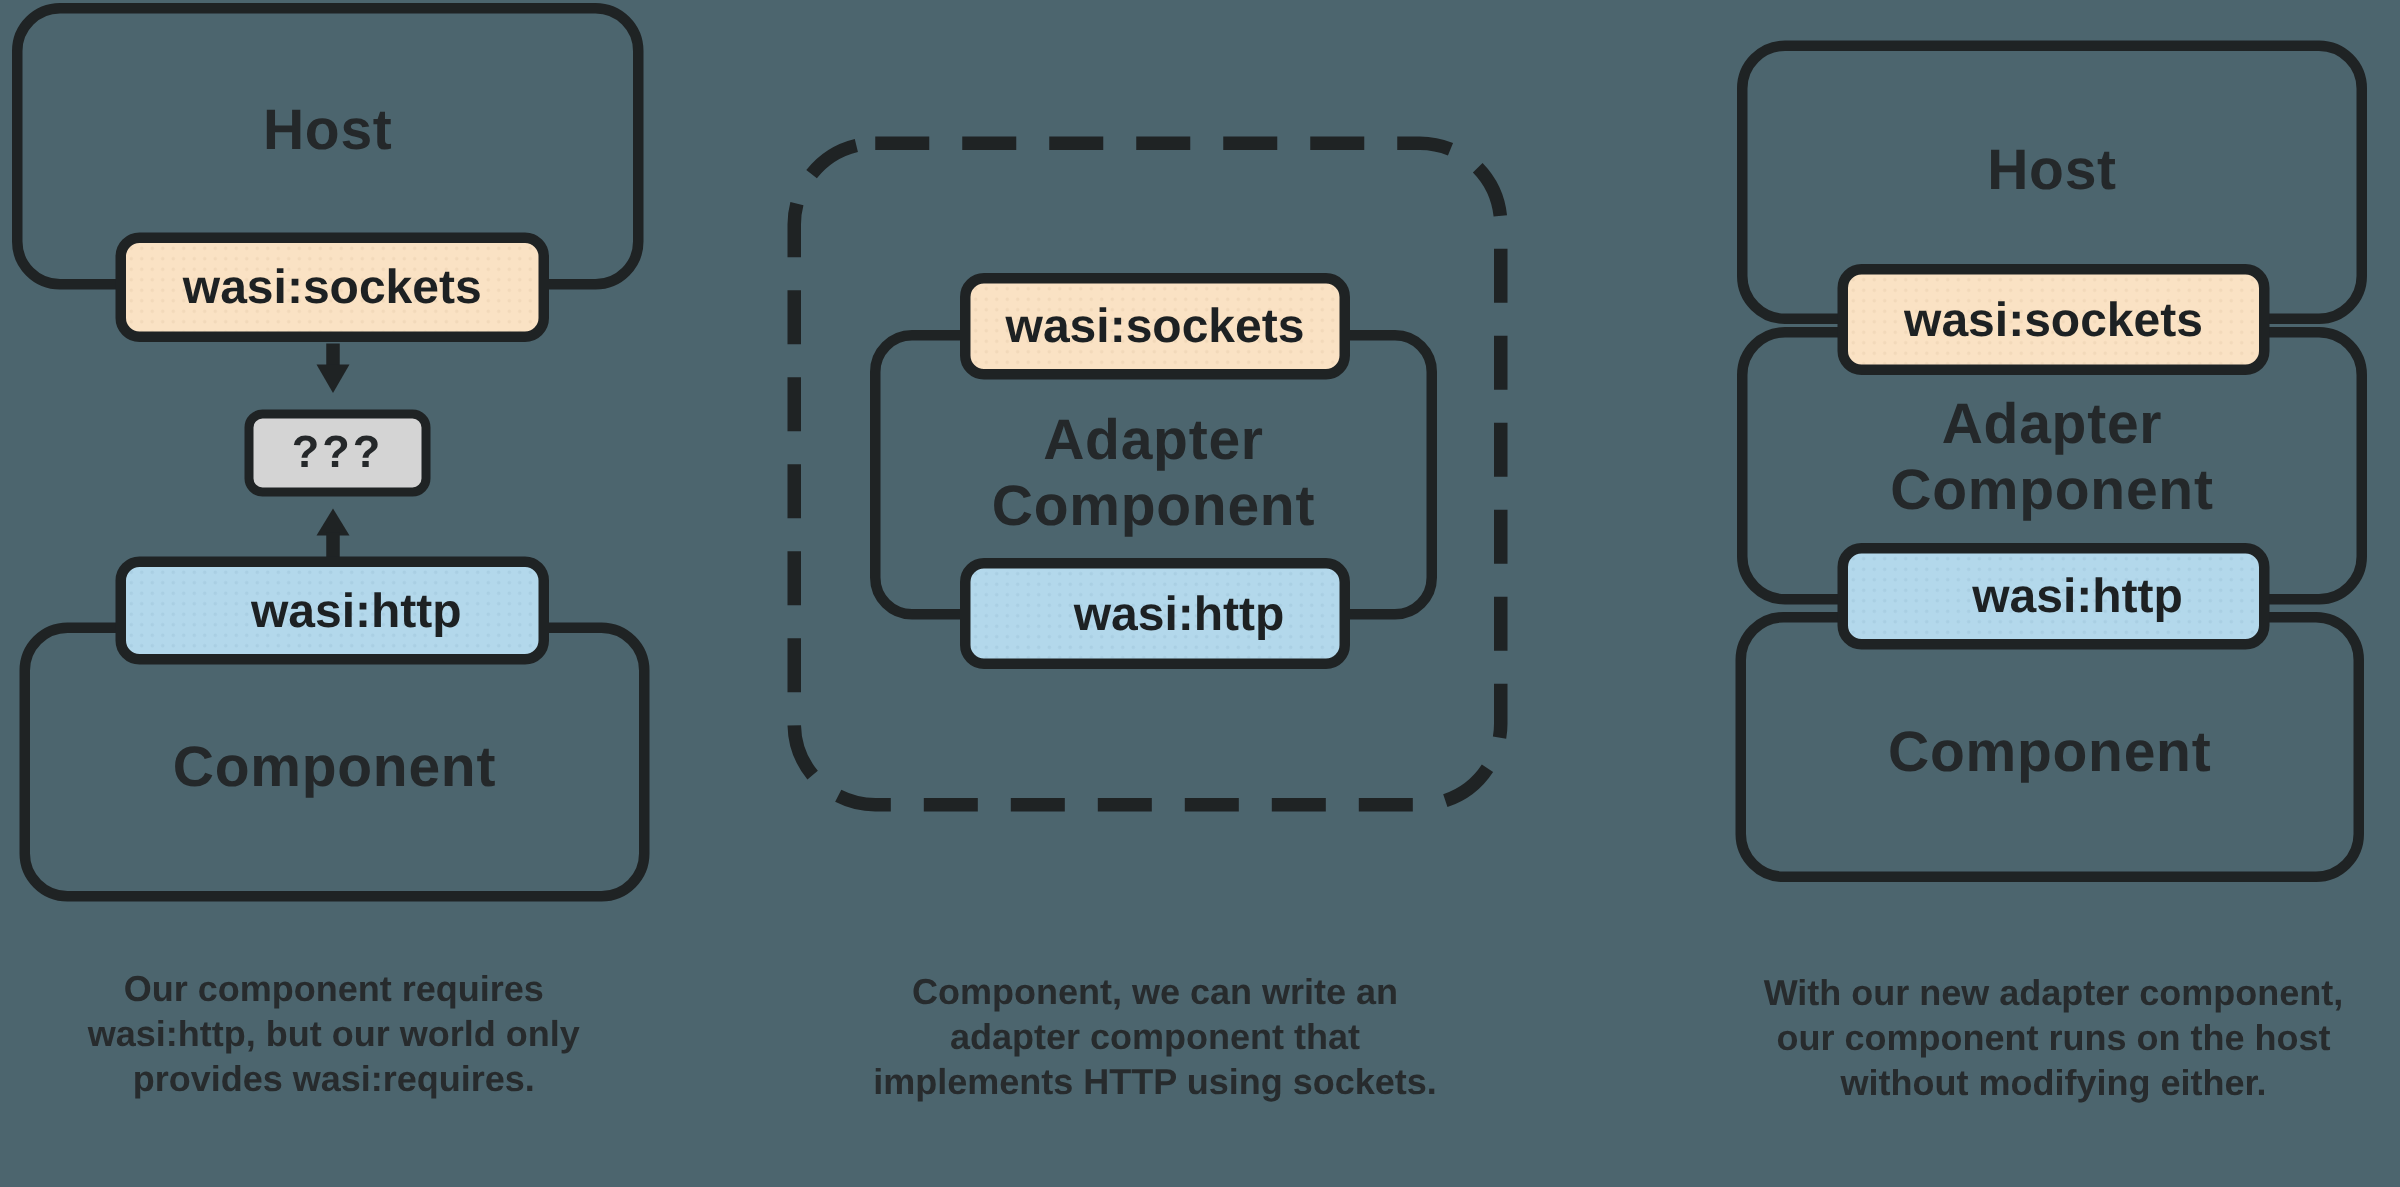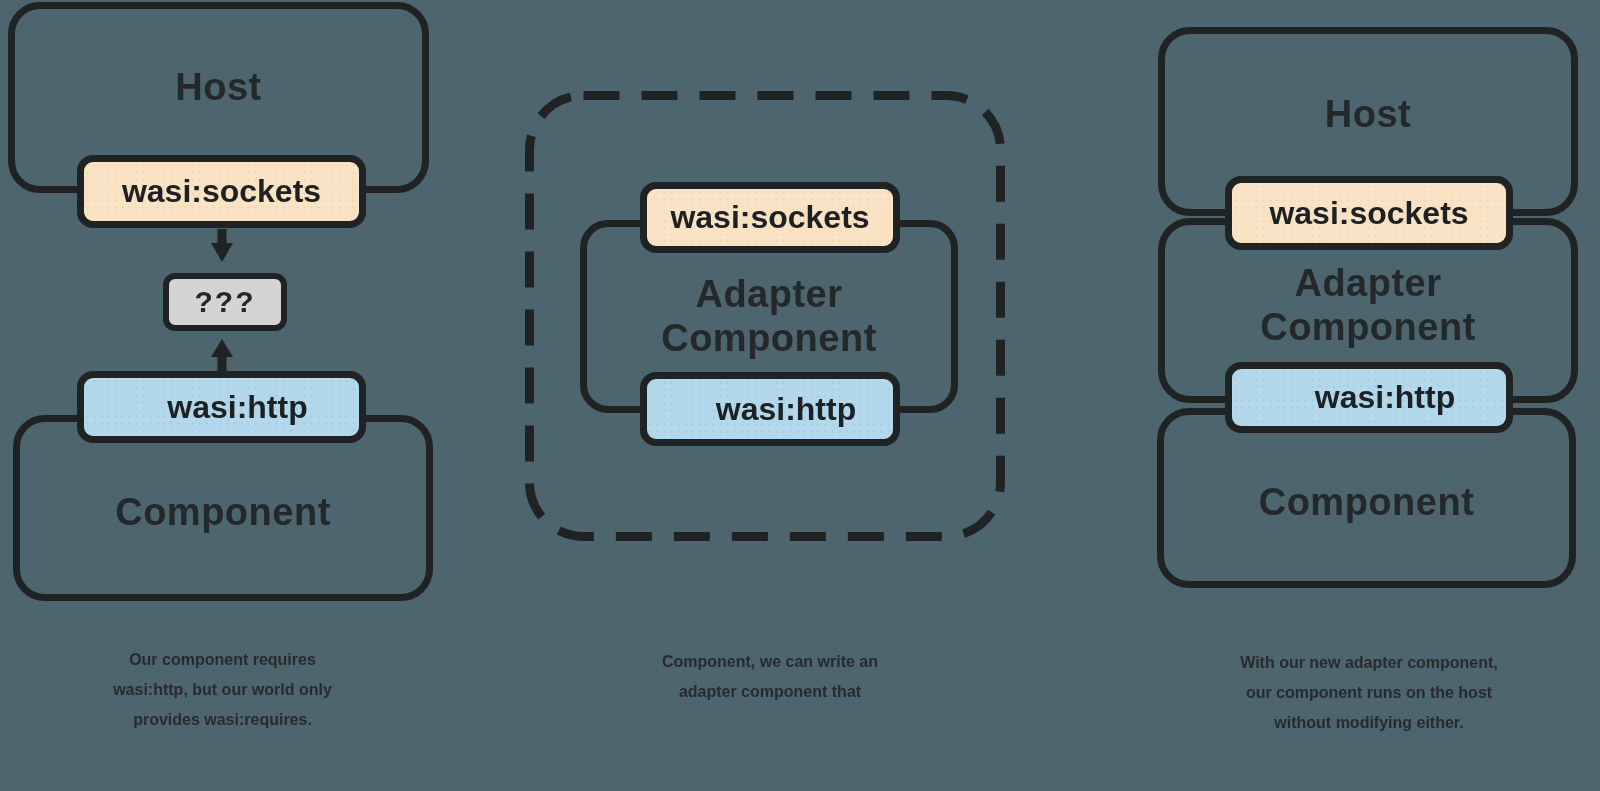--- a/index.html
+++ b/index.html
@@ -78,7 +78,7 @@
   .caption{
     position:absolute;
     text-align:center;
-    font-size:16px;
+    font-size:24px;
     line-height:30px;
     font-weight:700;
     color:#272B2D;

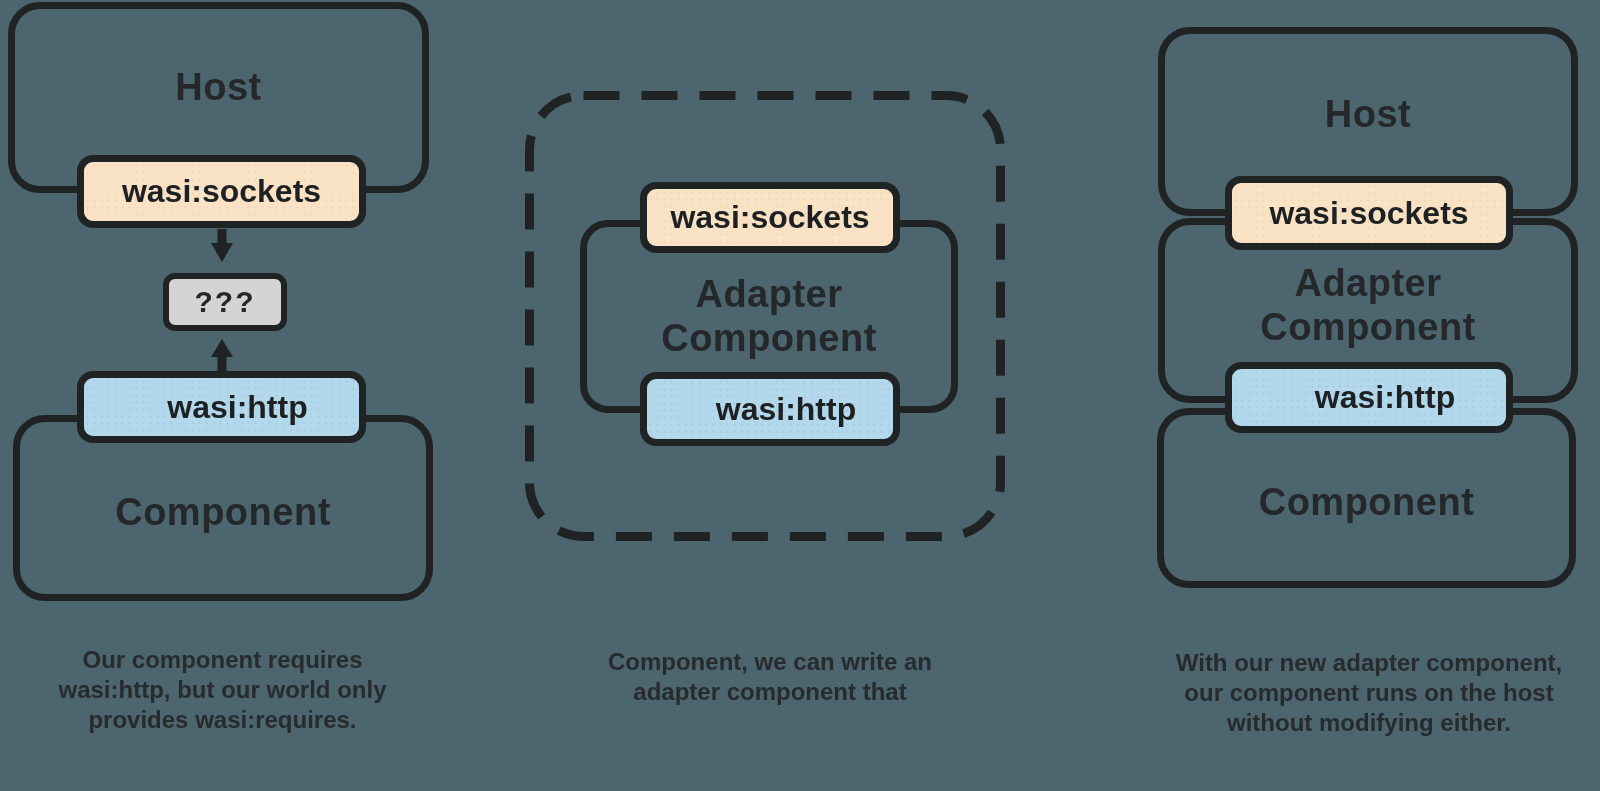--- a/index.html
+++ b/index.html
@@ -155,6 +155,7 @@
     <div class="caption" style="left:20px;width:500px;top:647px;">
       <div>Component, we can write an</div>
       <div>adapter component that</div>
+      <div>implements HTTP using sockets.</div>
     </div>
   </div>
 

